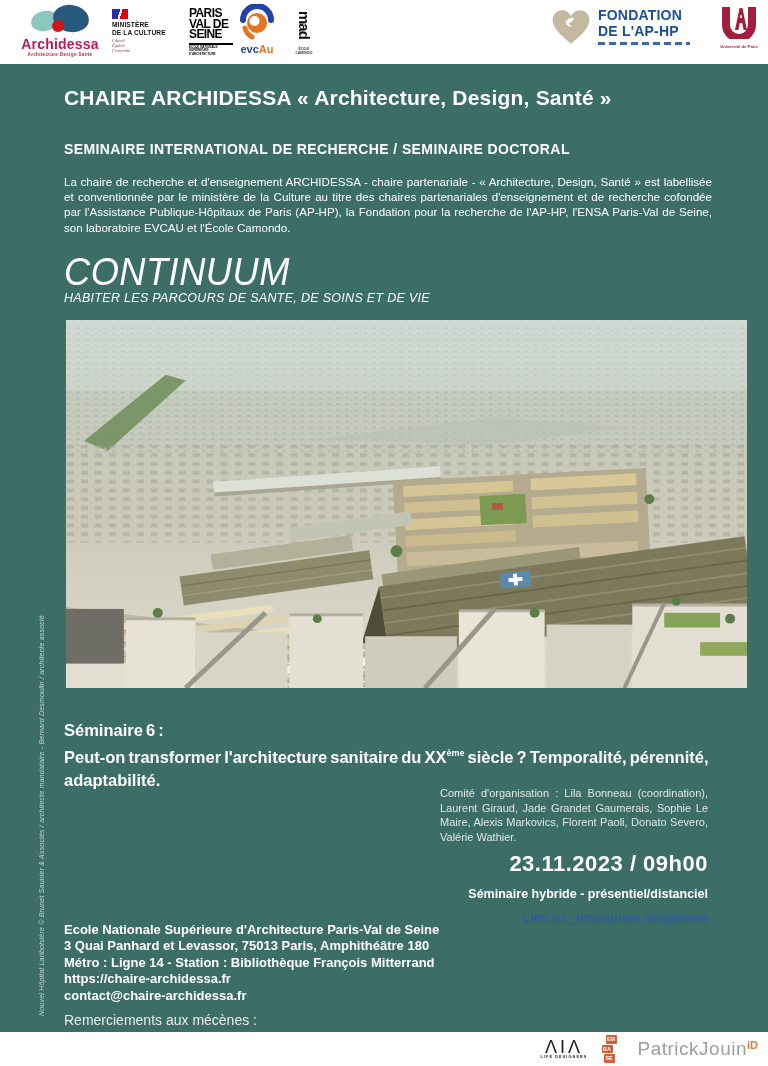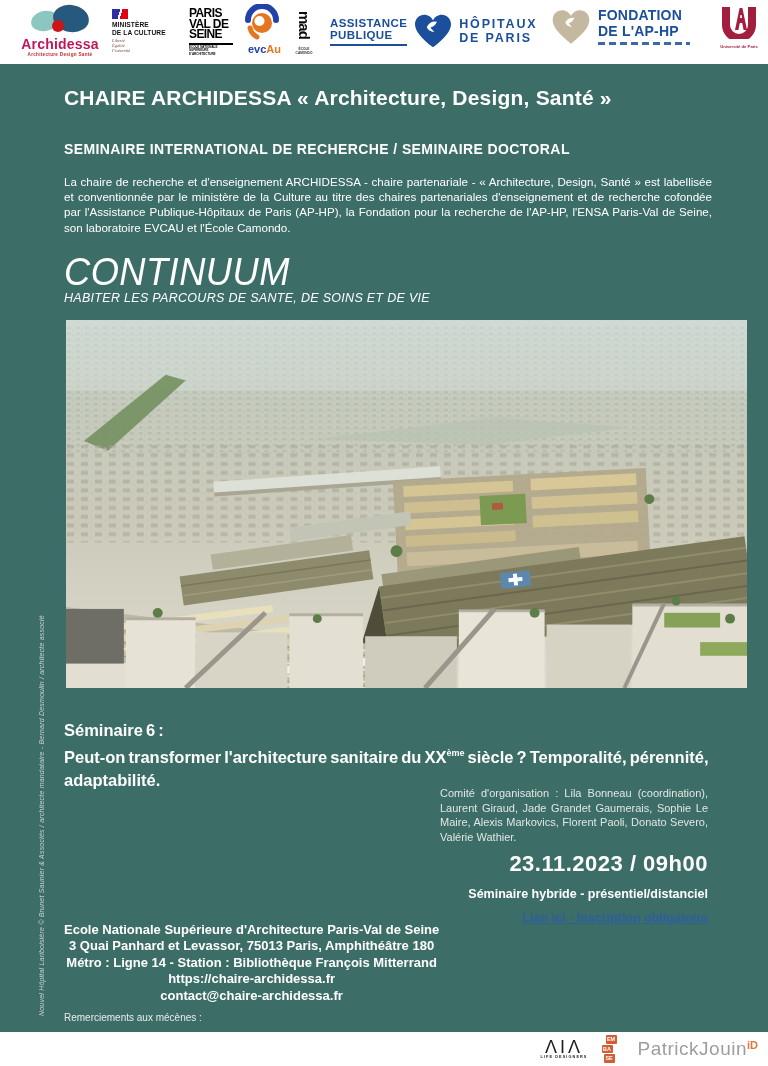--- a/index.html
+++ b/index.html
@@ -143,20 +143,6 @@
       </div>
     </div>
 
-    <div class="lg aphp">
-      <div class="aphp-left">
-        <div>ASSISTANCE</div>
-        <div>PUBLIQUE</div>
-      </div>
-      <svg width="40" height="36" viewBox="0 0 24 22">
-        <path d="M12 21 C5 15.5 1 11 1 6.8 C1 3.4 3.6 1 6.7 1 C9 1 11 2.4 12 4.4 C13 2.4 15 1 17.3 1 C20.4 1 23 3.4 23 6.8 C23 11 19 15.5 12 21 Z" fill="#1b4e9b"></path>
-        <path d="M8.2 8.5 Q10.5 4.6 14.4 5.4 Q13.2 8.4 10.4 8.8 L12.8 11.6 Q9.1 11.3 8.2 8.5 Z" fill="#fff"></path>
-      </svg>
-      <div class="aphp-right">
-        <div>HÔPITAUX</div>
-        <div>DE PARIS</div>
-      </div>
-    </div>
 
     <div class="lg fondation">
       <svg width="40" height="38" viewBox="0 0 24 22">

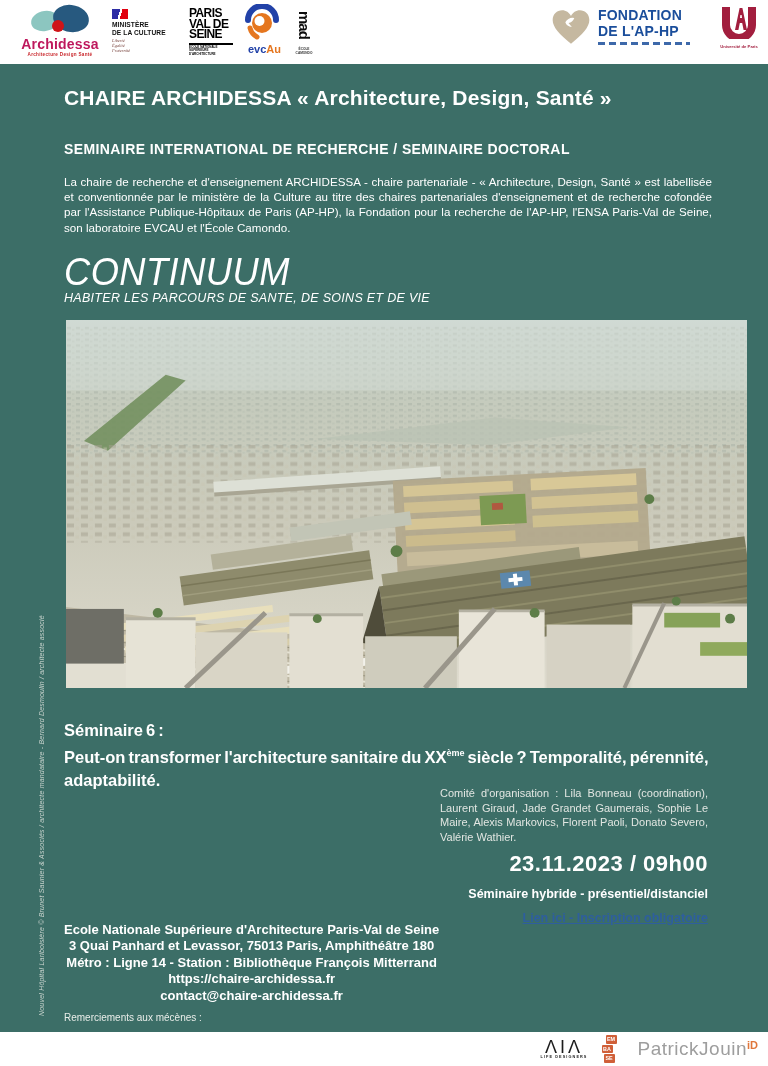--- a/index.html
+++ b/index.html
@@ -30,7 +30,7 @@
   .ensa-line { font-size:12px; font-weight:800; color:#000; line-height:10.6px; letter-spacing:-.6px; transform:scaleY(1.12); transform-origin:0 0; }
   .ensa-sub { margin-top:4px; border-top:2px solid #000; padding-top:1px; font-size:3px; font-weight:700; color:#000; line-height:3.4px; width:44px; }
 
-  .evcau { left:233px; top:4px; width:48px; text-align:right; }
+  .evcau { left:233px; top:4px; width:48px; text-align:center; }
   .evcau-name { font-size:11px; font-weight:700; margin-top:-1px; }
   .ev-b { color:#2242a8; } .ev-o { color:#e5761f; }
 

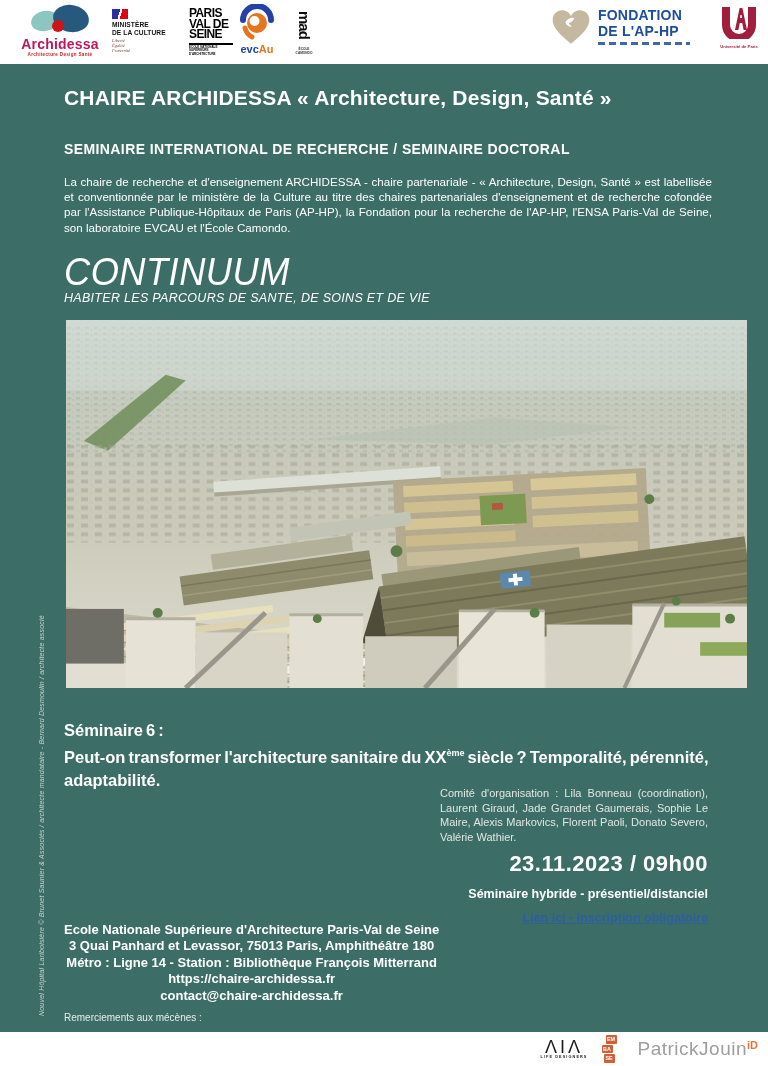--- a/index.html
+++ b/index.html
@@ -74,7 +74,7 @@
   .mode { margin-top:10px; font-size:12.5px; font-weight:600; }
   .reg-link { display:block; margin-top:10px; font-size:12.5px; font-weight:600; color:#2e5e9e; text-decoration:underline; }
 
-  .venue { position:absolute; left:64px; top:858px; font-size:13px; font-weight:600; line-height:16.4px;text-align:center; }
+  .venue { position:absolute; left:64px; top:858px; font-size:13px; font-weight:600; line-height:16.4px; }
   .sponsors-label { position:absolute; left:64px; top:948px; font-size:10px; color:#e9ede9; }
 
   

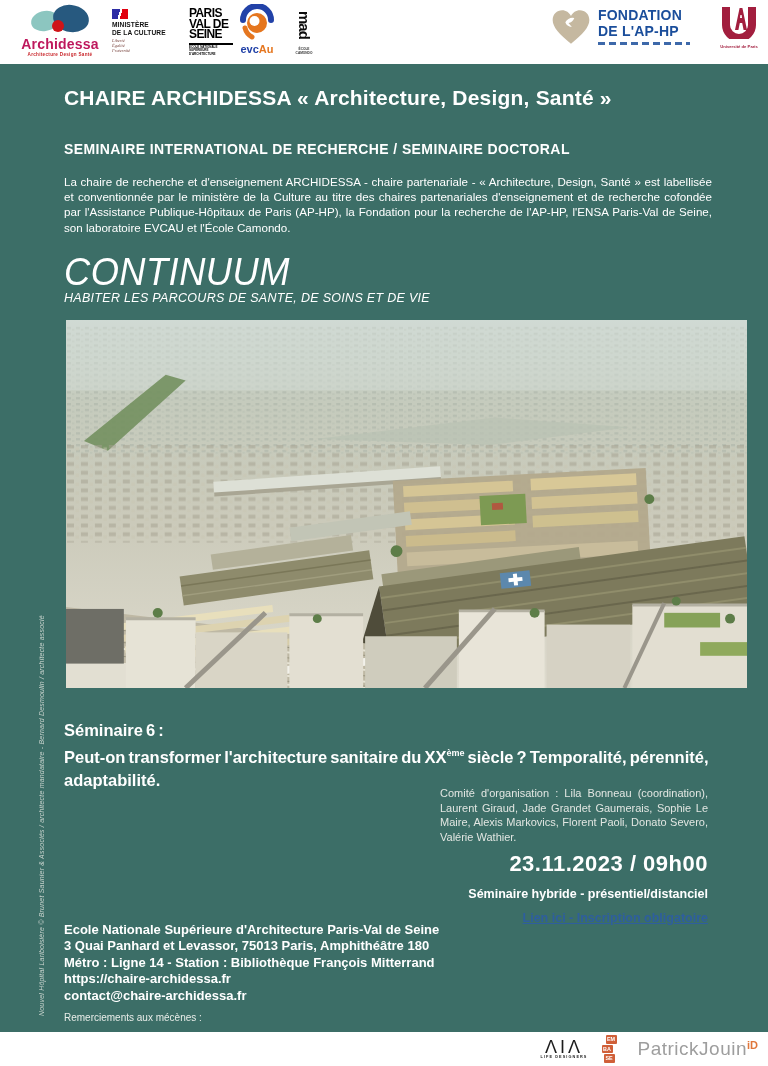--- a/index.html
+++ b/index.html
@@ -75,7 +75,7 @@
   .reg-link { display:block; margin-top:10px; font-size:12.5px; font-weight:600; color:#2e5e9e; text-decoration:underline; }
 
   .venue { position:absolute; left:64px; top:858px; font-size:13px; font-weight:600; line-height:16.4px; }
-  .sponsors-label { position:absolute; left:64px; top:948px; font-size:10px; color:#e9ede9; }
+  .sponsors-label { position:absolute; left:64px; top:948px; font-size:14px; color:#e9ede9; }
 
   
   .bottom-band { position:absolute; left:0; top:1032px; width:768px; height:34px; background:#fff;

